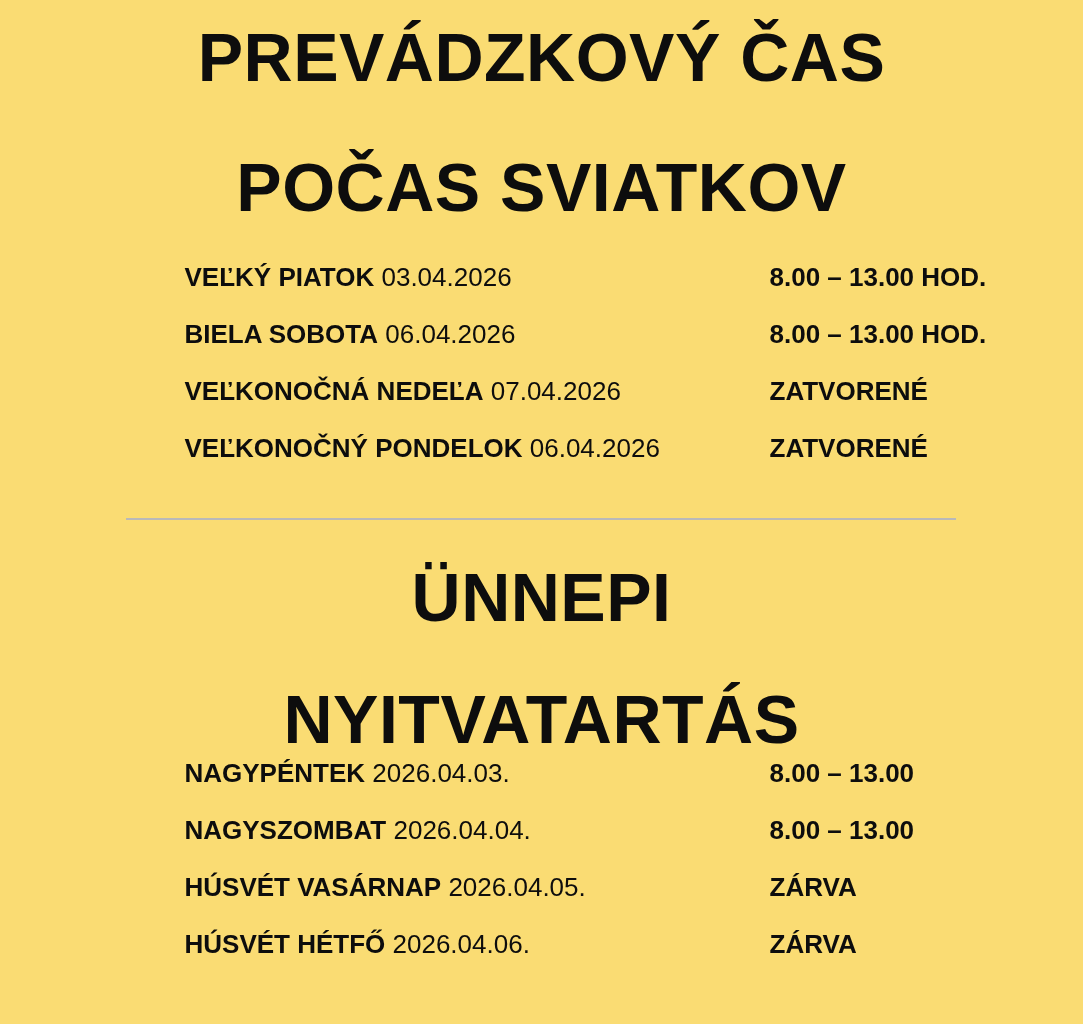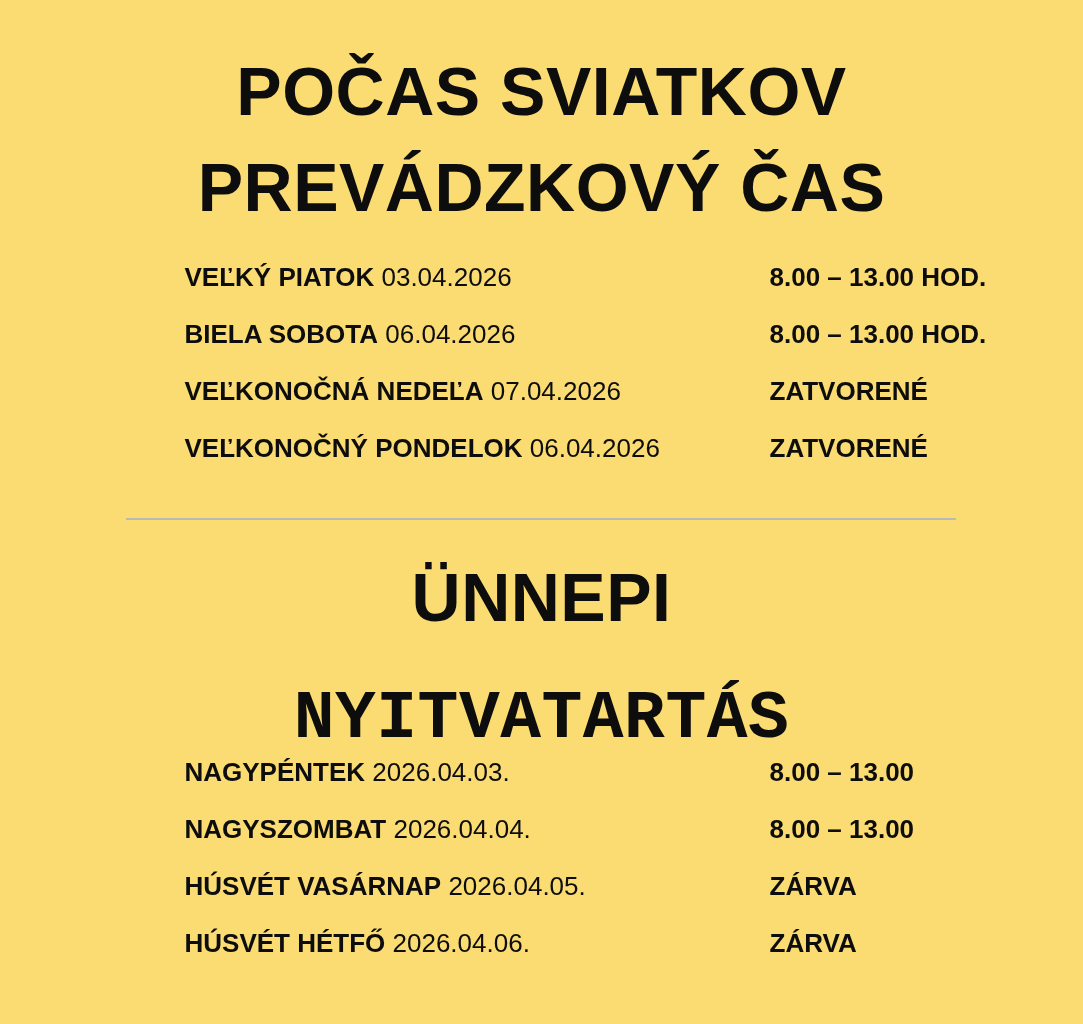--- a/index.html
+++ b/index.html
@@ -90,8 +90,8 @@
 <div class="poster">
 
   <div class="section">
+    <div class="heading sk-title-1">PREVÁDZKOVÝ ČAS</div>
     <div class="heading sk-title-2">POČAS SVIATKOV</div>
-    <div class="heading sk-title-1">PREVÁDZKOVÝ ČAS</div>
 
     <div class="rows sk-rows">
       <div class="row">

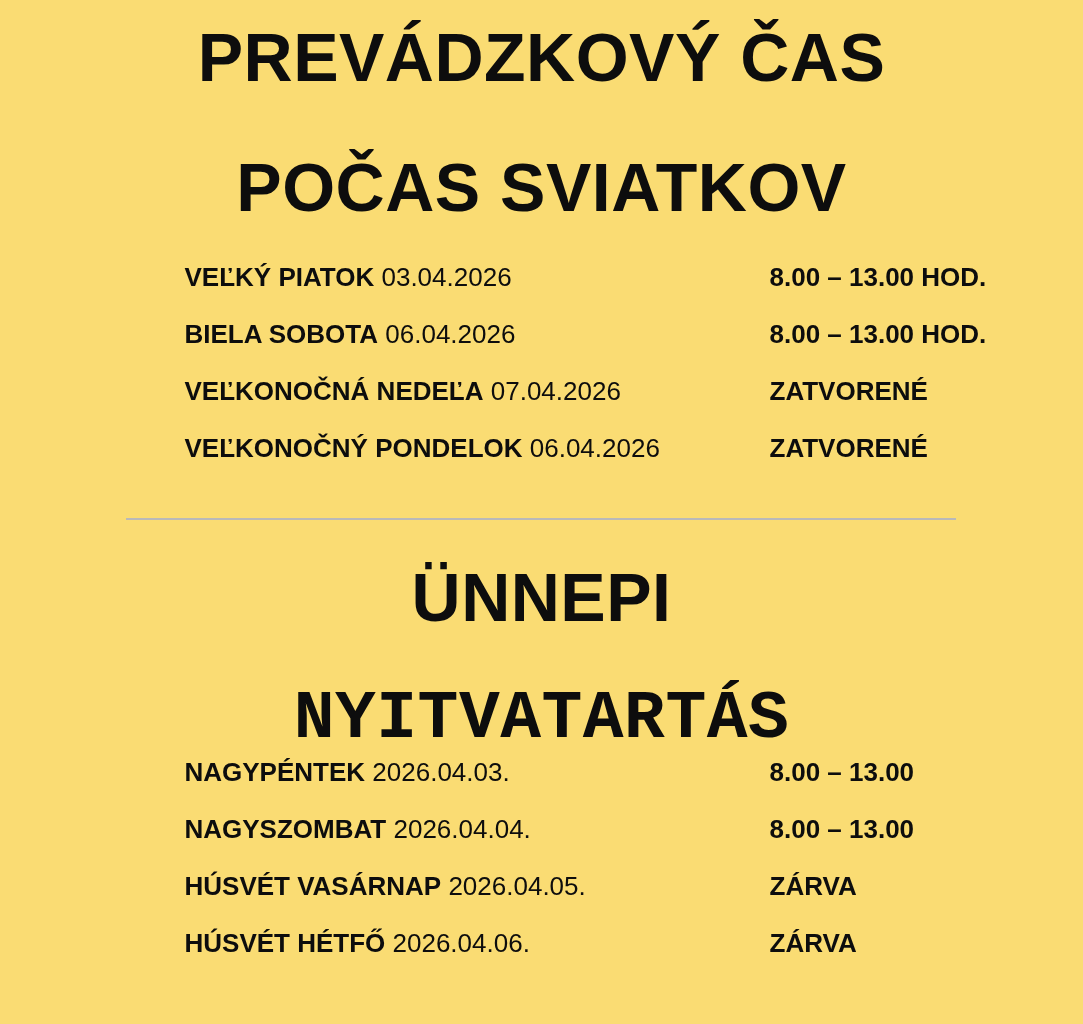--- a/index.html
+++ b/index.html
@@ -43,7 +43,6 @@
   .hu-title-2 {
     padding-top: 44px;
     font-size: 68px;
-    font-family: Liberation Mono, monospace;
   }
   .rows {
     margin: 0 auto;

